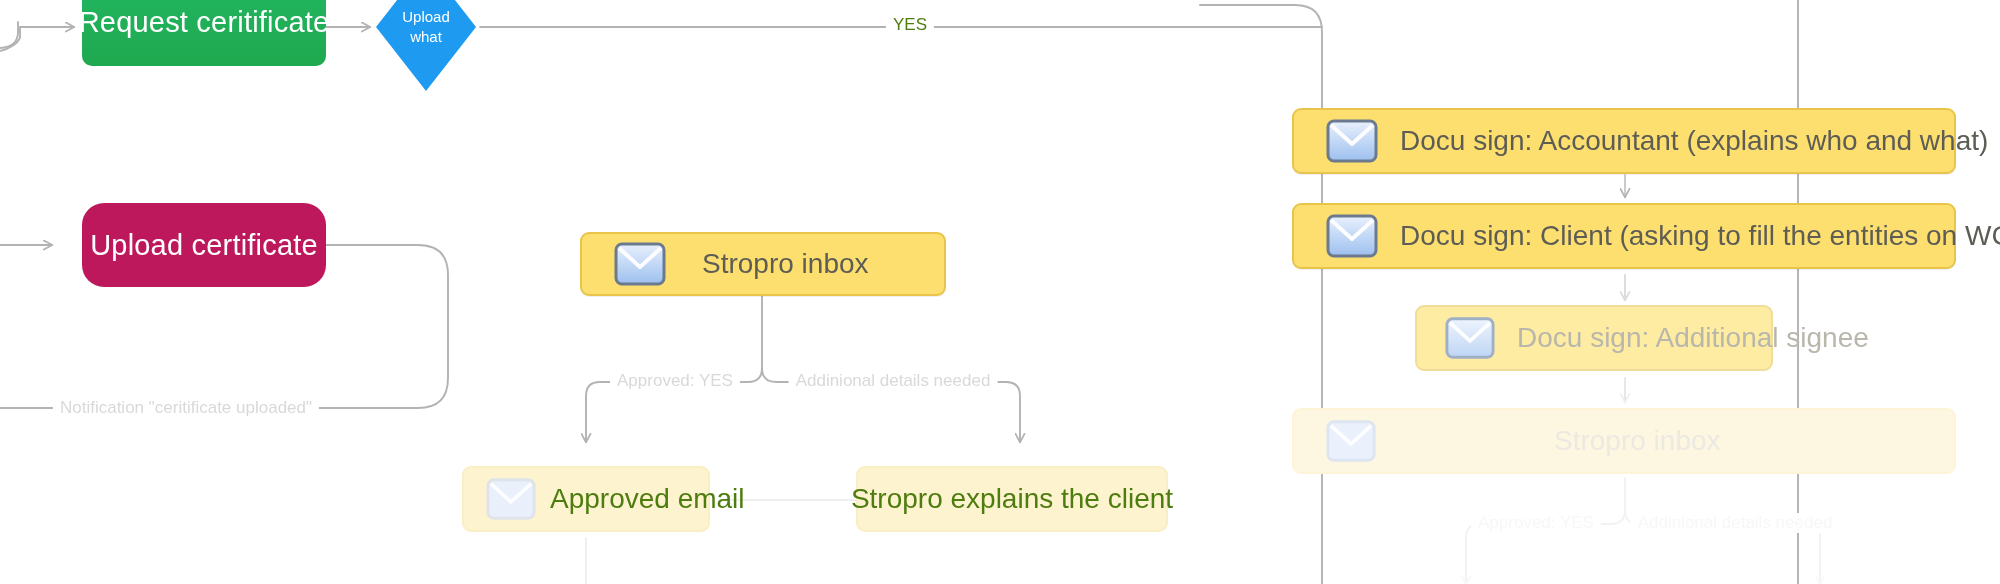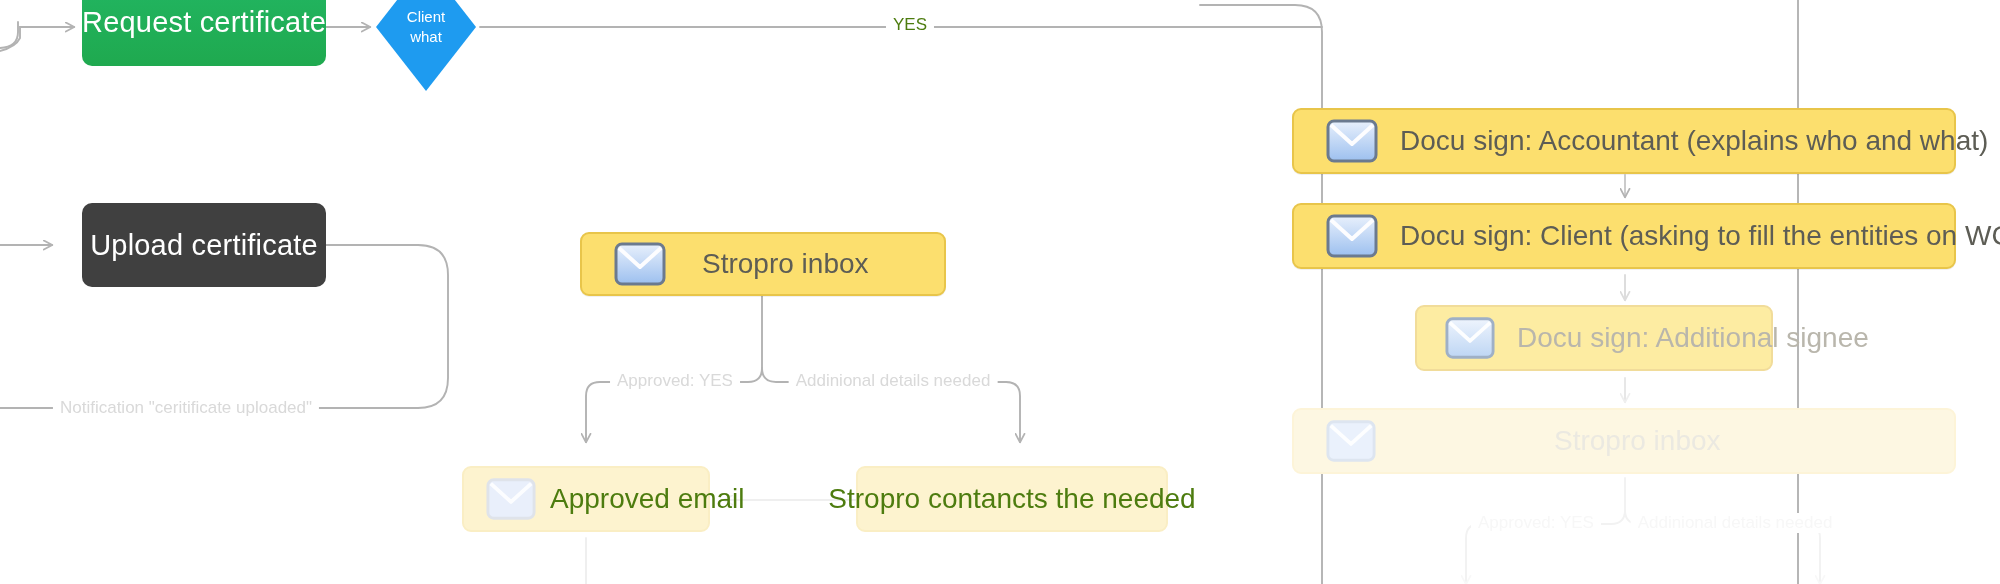--- a/index.html
+++ b/index.html
@@ -128,7 +128,7 @@
   <div class="elabel f3" style="left:1735px;top:523px;">Addinional details needed</div>
 
   <div class="node n-green" style="left:82px;top:-22px;width:244px;height:88px;">
-    <span class="lbl">Request certificate</span>
+    <span class="lbl">Request ceritificate</span>
   </div>
 
   <div class="diamond" style="left:376px;top:-37px;width:100px;height:128px;">

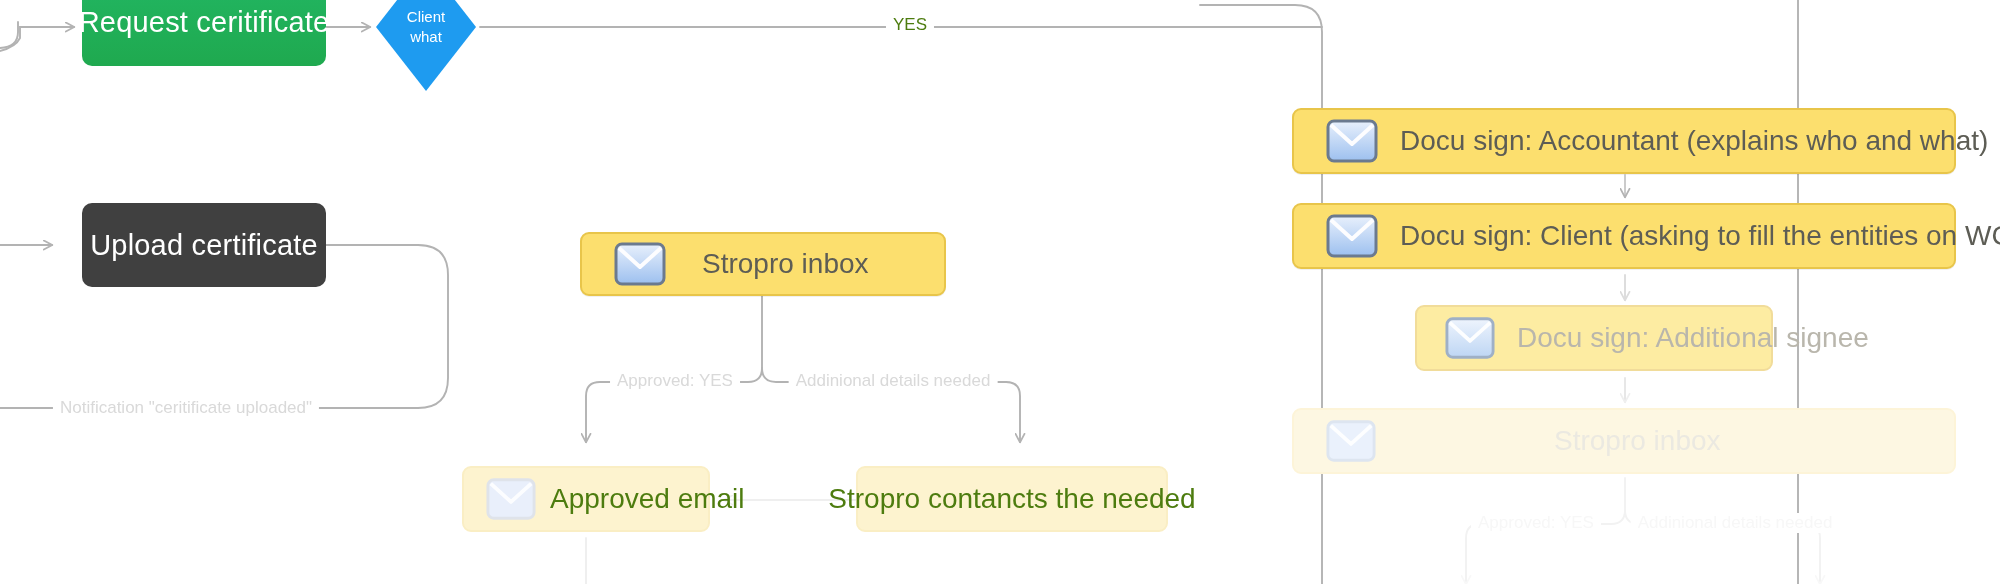--- a/index.html
+++ b/index.html
@@ -136,7 +136,7 @@
       <polygon points="50,0 100,64 50,128 0,64" fill="#1e9bf0"></polygon>
     </svg>
     <div class="dtext">
-      <span>Client</span>
+      <span>Upload</span>
       <span>what</span>
     </div>
   </div>

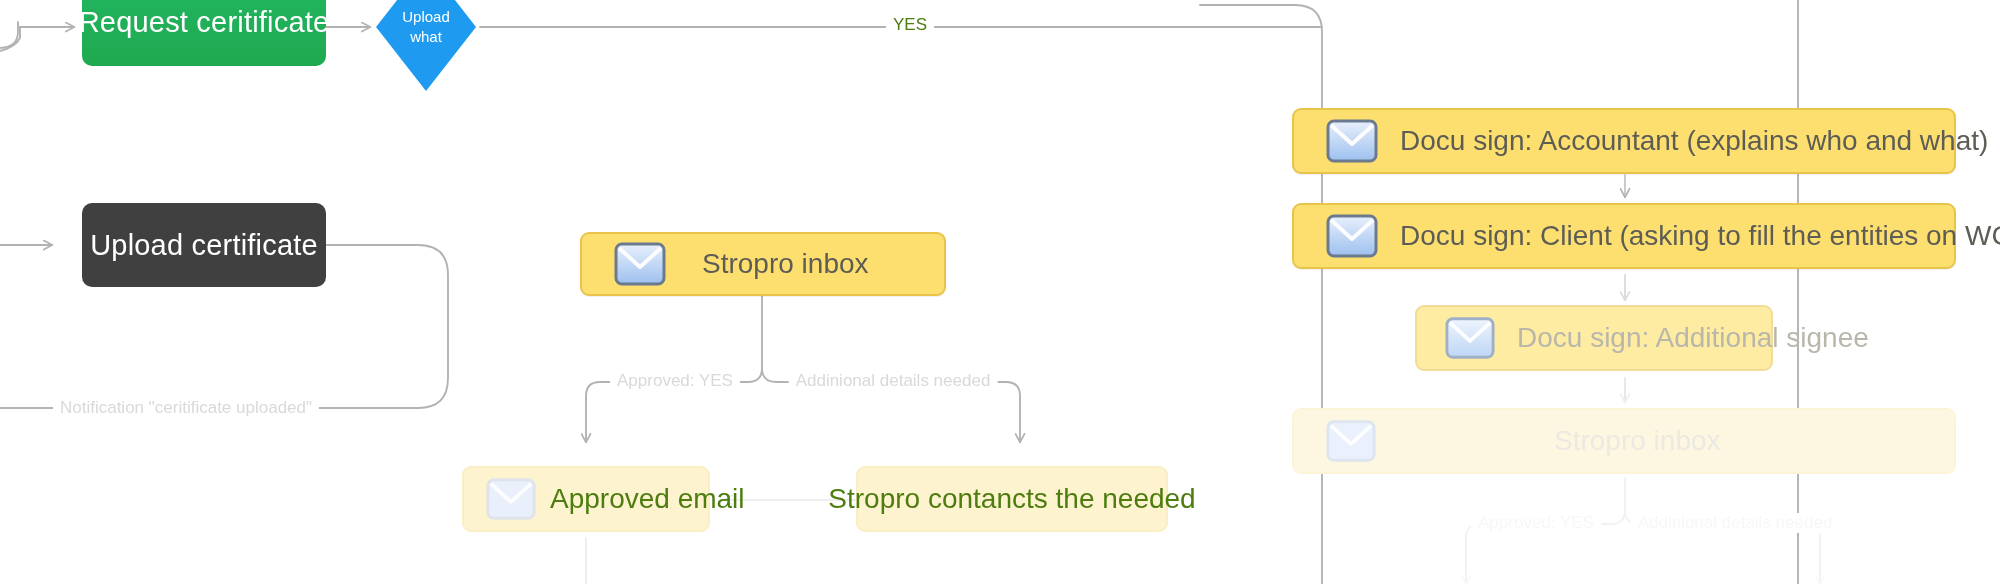--- a/index.html
+++ b/index.html
@@ -17,7 +17,7 @@
   .n-green{background:#22b14c;background:linear-gradient(180deg,#22b662 0%,#1fa94f 100%);
            justify-content:center;border-radius:10px;}
   .n-green .lbl{color:#ffffff;font-size:29px;letter-spacing:.2px;}
-  .n-green-faded{background:#404040;border-radius:10px;justify-content:center;}
+  .n-green-faded{background:#be185d;border-radius:22px;justify-content:center;}
   .n-green-faded .lbl{color:#ffffff;font-size:29px;letter-spacing:.2px;}
 
   

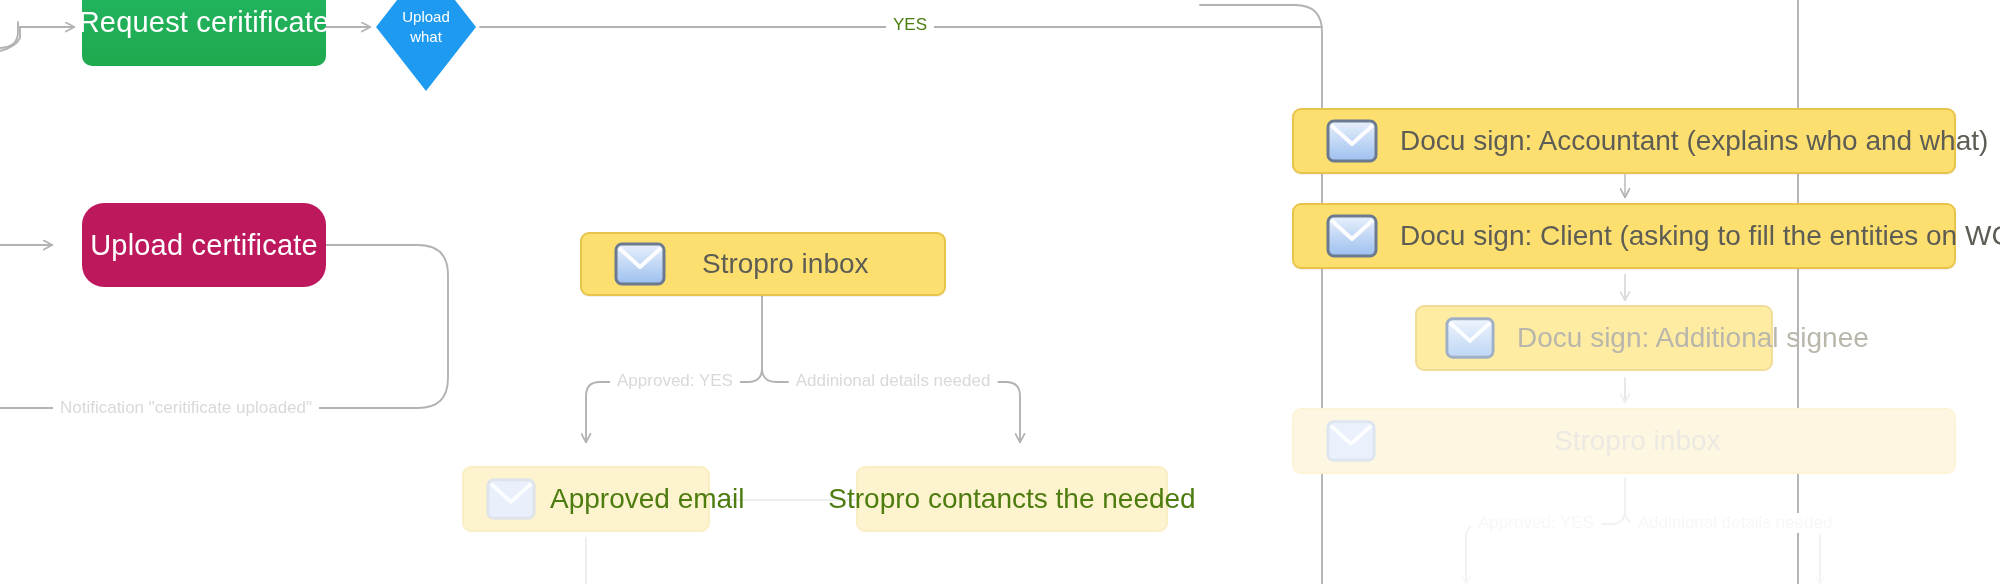--- a/index.html
+++ b/index.html
@@ -168,7 +168,7 @@
   </div>
 
   <div class="node n-yellow-faint" style="left:856px;top:466px;width:312px;height:66px;justify-content:center;">
-    <span class="lbl">Stropro contancts the needed</span>
+    <span class="lbl">Stropro explains the client</span>
   </div>
 
   <div class="node n-yellow" style="left:1292px;top:108px;width:664px;height:66px;padding-left:32px;">

